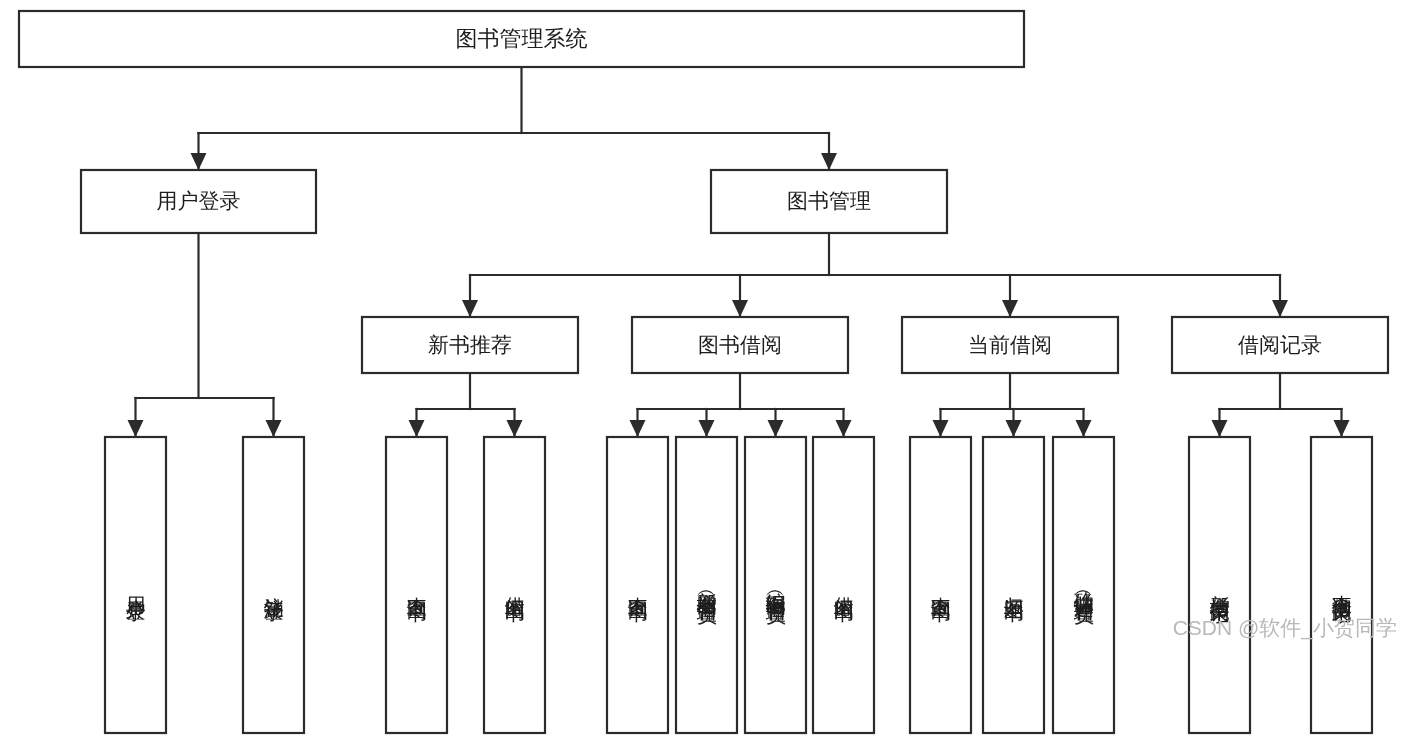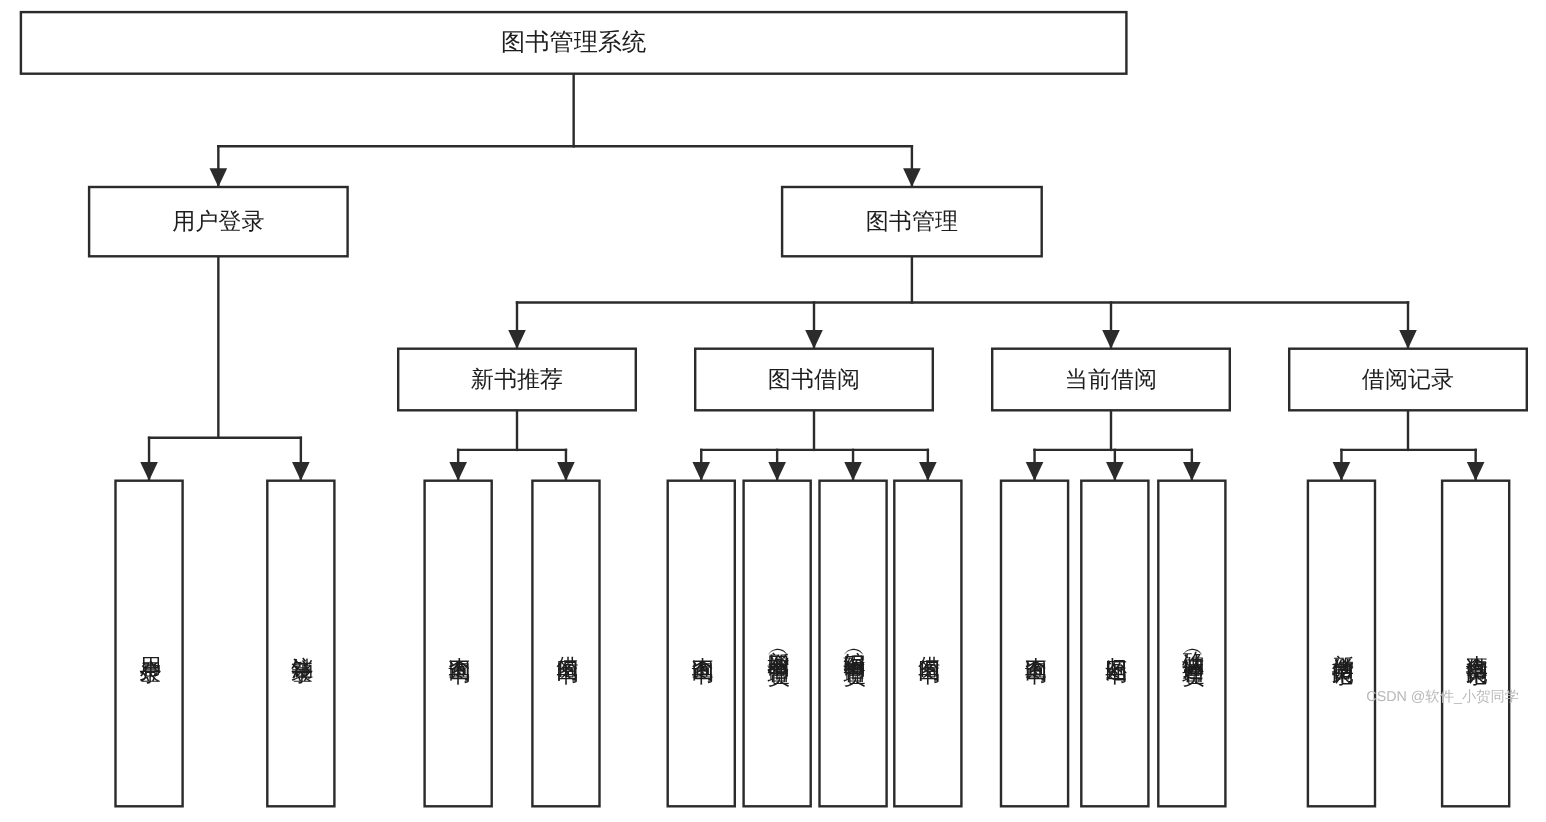--- a/index.html
+++ b/index.html
@@ -68,10 +68,10 @@
   }
   .watermark {
     position: absolute;
-    right: 24px;
+    right: 8px;
     bottom: 6px;
     font-family: "Liberation Sans", "DejaVu Sans", sans-serif;
-    font-size: 13px;
+    font-size: 21px;
     color: #b9b9b9;
     white-space: nowrap;
   }

